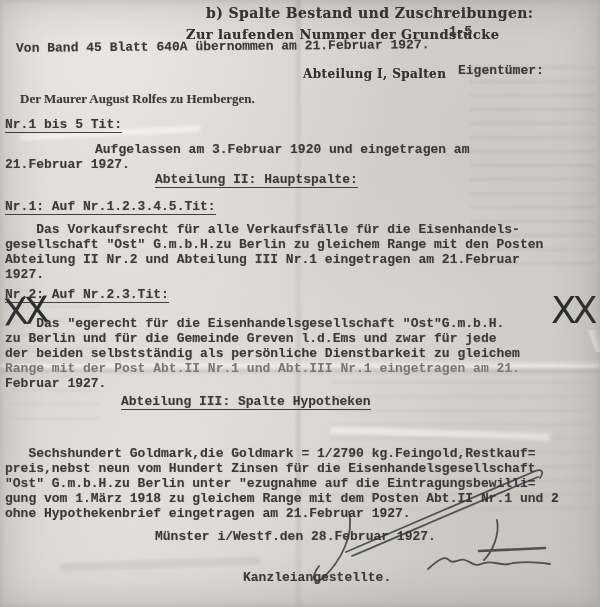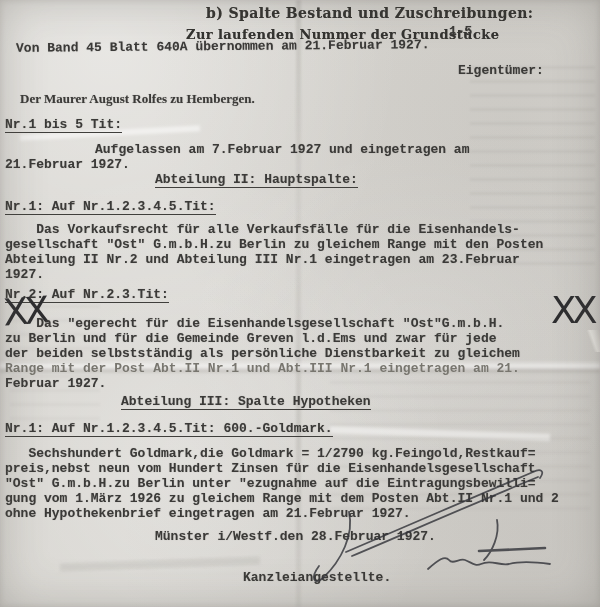--- a/index.html
+++ b/index.html
@@ -80,6 +80,7 @@
   <div class="typed" style="left:449px;top:24px;">1-5</div>
   <div class="typed" style="left:16px;top:39px;transform:rotate(-0.5deg);">Von Band 45 Blatt 640A übernommen am 21.Februar 1927.</div>
 
+  <div class="fraktur" style="left:303px;top:67px;font-size:12px;">Abteilung I, Spalten</div>
   <div class="typed" style="left:458px;top:63px;">Eigentümer:</div>
 
   <div class="typed" style="left:20px;top:91px;font-family:Liberation Serif, serif;">Der Maurer August Rolfes zu Hembergen.</div>

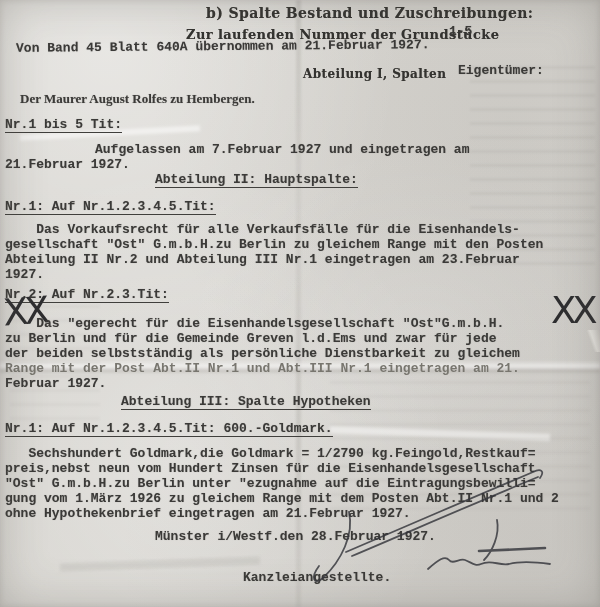--- a/index.html
+++ b/index.html
@@ -86,7 +86,7 @@
   <div class="typed" style="left:20px;top:91px;font-family:Liberation Serif, serif;">Der Maurer August Rolfes zu Hembergen.</div>
 
   <div class="typed u" style="left:5px;top:117px;">Nr.1 bis 5 Tit:</div>
-  <div class="typed" style="left:95px;top:142px;">Aufgelassen am 7.Februar 1927 und eingetragen am</div>
+  <div class="typed" style="left:95px;top:142px;">Aufgelassen am 3.Februar 1920 und eingetragen am</div>
   <div class="typed" style="left:5px;top:157px;">21.Februar 1927.</div>
 
   <div class="typed u" style="left:155px;top:172px;">Abteilung II: Hauptspalte:</div>

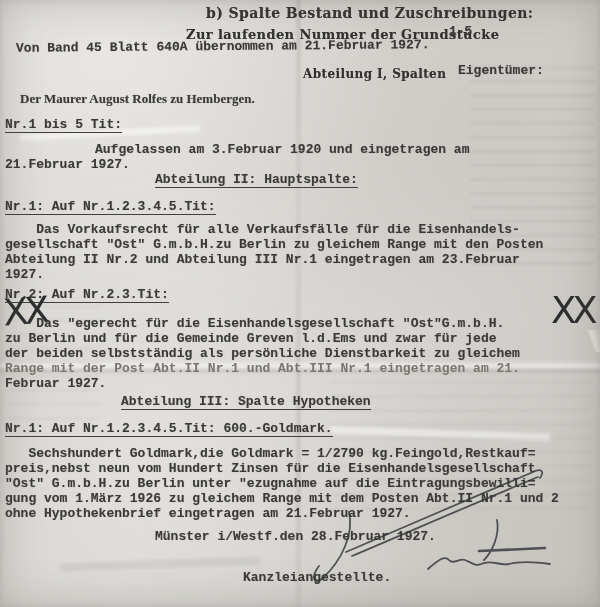--- a/index.html
+++ b/index.html
@@ -94,7 +94,7 @@
   <div class="typed u" style="left:5px;top:199px;">Nr.1: Auf Nr.1.2.3.4.5.Tit:</div>
   <div class="typed" style="left:5px;top:222px;">    Das Vorkaufsrecht für alle Verkaufsfälle für die Eisenhandels-</div>
   <div class="typed" style="left:5px;top:237px;">gesellschaft "Ost" G.m.b.H.zu Berlin zu gleichem Range mit den Posten</div>
-  <div class="typed" style="left:5px;top:252px;">Abteilung II Nr.2 und Abteilung III Nr.1 eingetragen am 23.Februar</div>
+  <div class="typed" style="left:5px;top:252px;">Abteilung II Nr.2 und Abteilung III Nr.1 eingetragen am 21.Februar</div>
   <div class="typed" style="left:5px;top:267px;">1927.</div>
 
   <div class="typed u" style="left:5px;top:287px;">Nr.2: Auf Nr.2.3.Tit:</div>

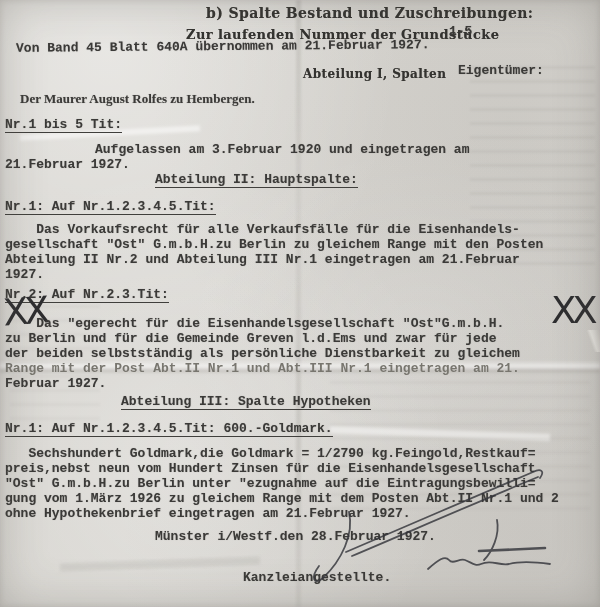--- a/index.html
+++ b/index.html
@@ -110,7 +110,6 @@
 
   <div class="typed u" style="left:121px;top:394px;">Abteilung III: Spalte Hypotheken</div>
 
-  <div class="typed u" style="left:5px;top:421px;">Nr.1: Auf Nr.1.2.3.4.5.Tit: 600.-Goldmark.</div>
   <div class="typed" style="left:5px;top:446px;">   Sechshundert Goldmark,die Goldmark = 1/2790 kg.Feingold,Restkauf=</div>
   <div class="typed" style="left:5px;top:461px;">preis,nebst neun vom Hundert Zinsen für die Eisenhandelsgesellschaft</div>
   <div class="typed" style="left:5px;top:476px;">"Ost" G.m.b.H.zu Berlin unter "ezugnahme auf die Eintragungsbewilli=</div>

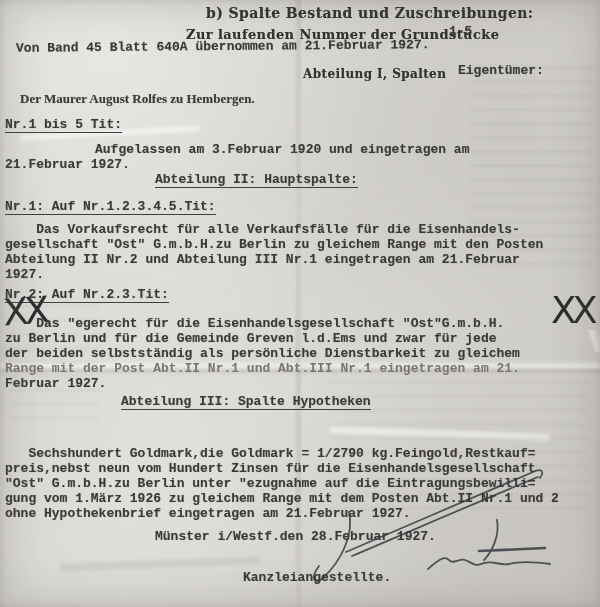--- a/index.html
+++ b/index.html
@@ -113,7 +113,7 @@
   <div class="typed" style="left:5px;top:446px;">   Sechshundert Goldmark,die Goldmark = 1/2790 kg.Feingold,Restkauf=</div>
   <div class="typed" style="left:5px;top:461px;">preis,nebst neun vom Hundert Zinsen für die Eisenhandelsgesellschaft</div>
   <div class="typed" style="left:5px;top:476px;">"Ost" G.m.b.H.zu Berlin unter "ezugnahme auf die Eintragungsbewilli=</div>
-  <div class="typed" style="left:5px;top:491px;">gung vom 1.März 1926 zu gleichem Range mit dem Posten Abt.II Nr.1 und 2</div>
+  <div class="typed" style="left:5px;top:491px;">gung vom 1.März 1918 zu gleichem Range mit dem Posten Abt.II Nr.1 und 2</div>
   <div class="typed" style="left:5px;top:506px;">ohne Hypothekenbrief eingetragen am 21.Februar 1927.</div>
 
   <div class="typed" style="left:155px;top:529px;">Münster i/Westf.den 28.Februar 1927.</div>

